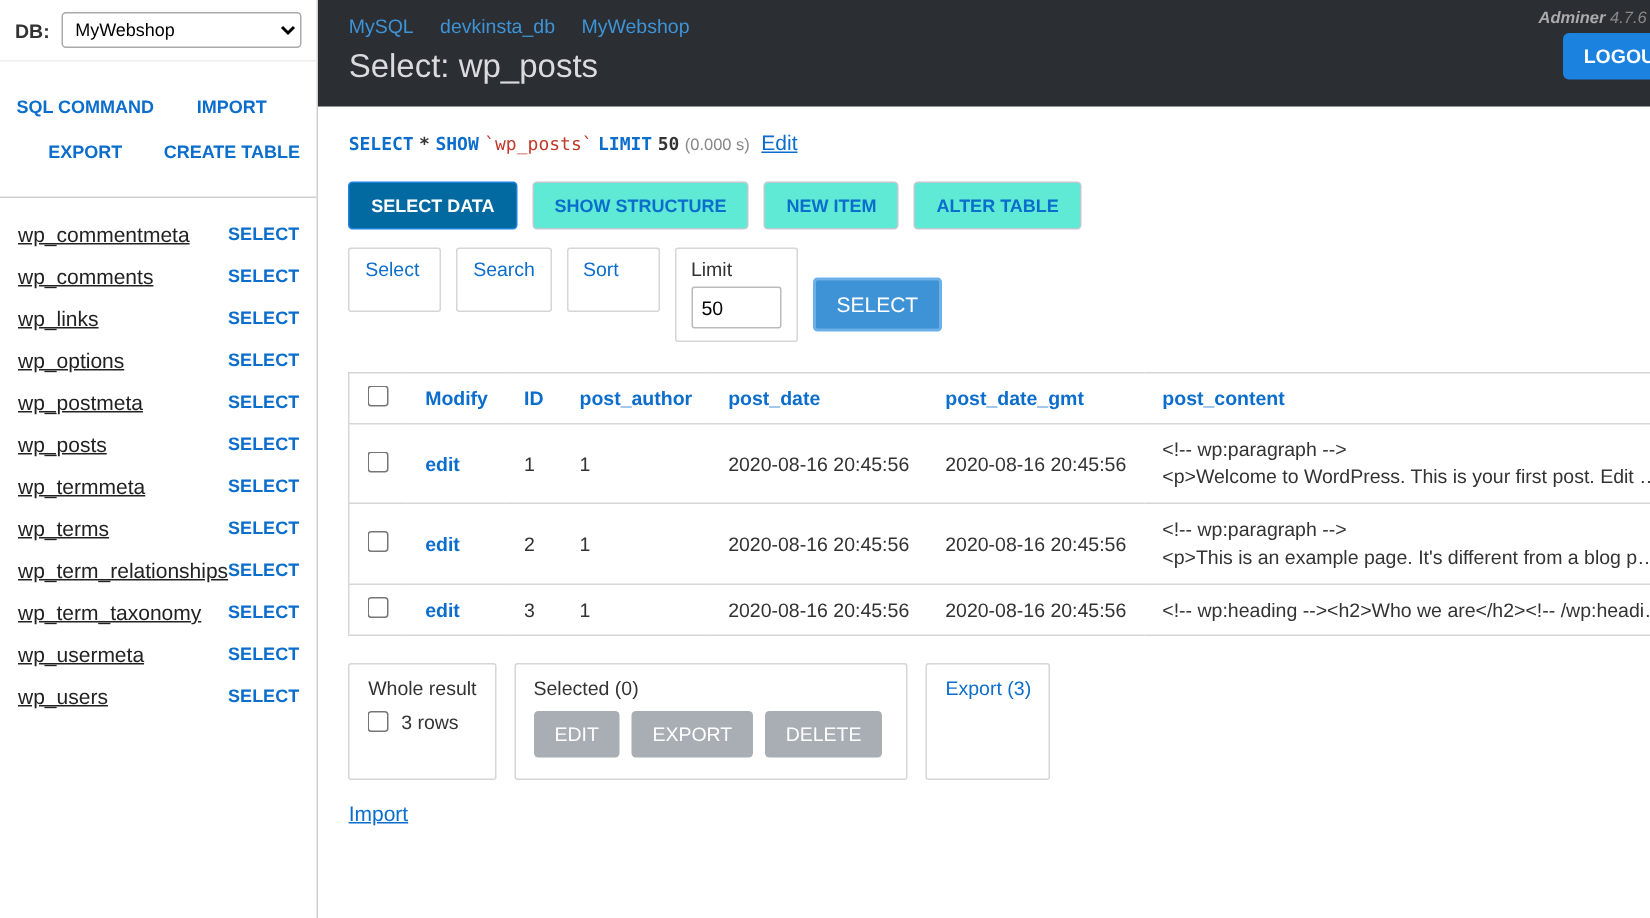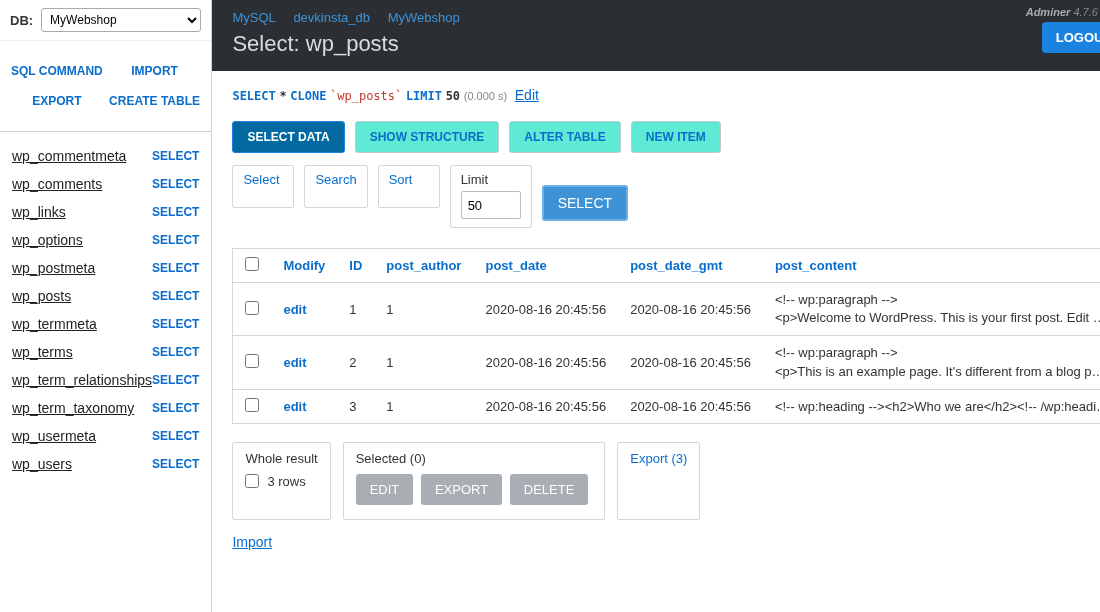--- a/index.html
+++ b/index.html
@@ -156,7 +156,7 @@
       <div class="sql-line">
         <span class="kw">SELECT</span>
         <span class="star">*</span>
-        <span class="kw">CLONE</span>
+        <span class="kw">SHOW</span>
         <span class="tblname">`wp_posts`</span>
         <span class="kw">LIMIT</span>
         <span class="limit-num">50</span>

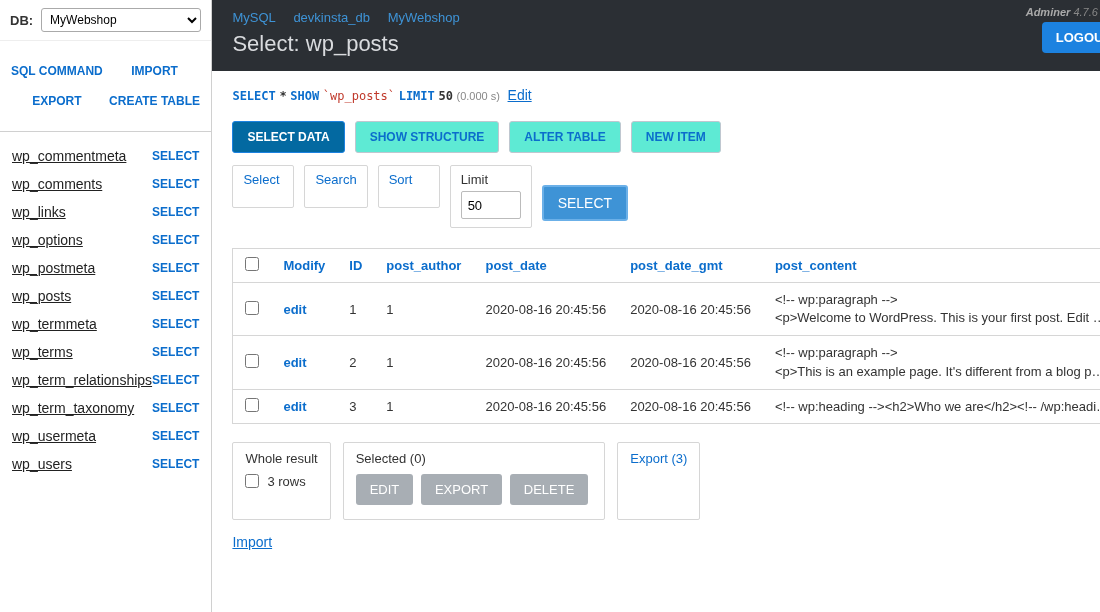--- a/index.html
+++ b/index.html
@@ -167,8 +167,8 @@
       <div class="tab-buttons">
         <button class="tab-btn active">SELECT DATA</button>
         <button class="tab-btn">SHOW STRUCTURE</button>
+        <button class="tab-btn">NEW ITEM</button>
         <button class="tab-btn">ALTER TABLE</button>
-        <button class="tab-btn">NEW ITEM</button>
       </div>
 
       <div class="filter-row">

